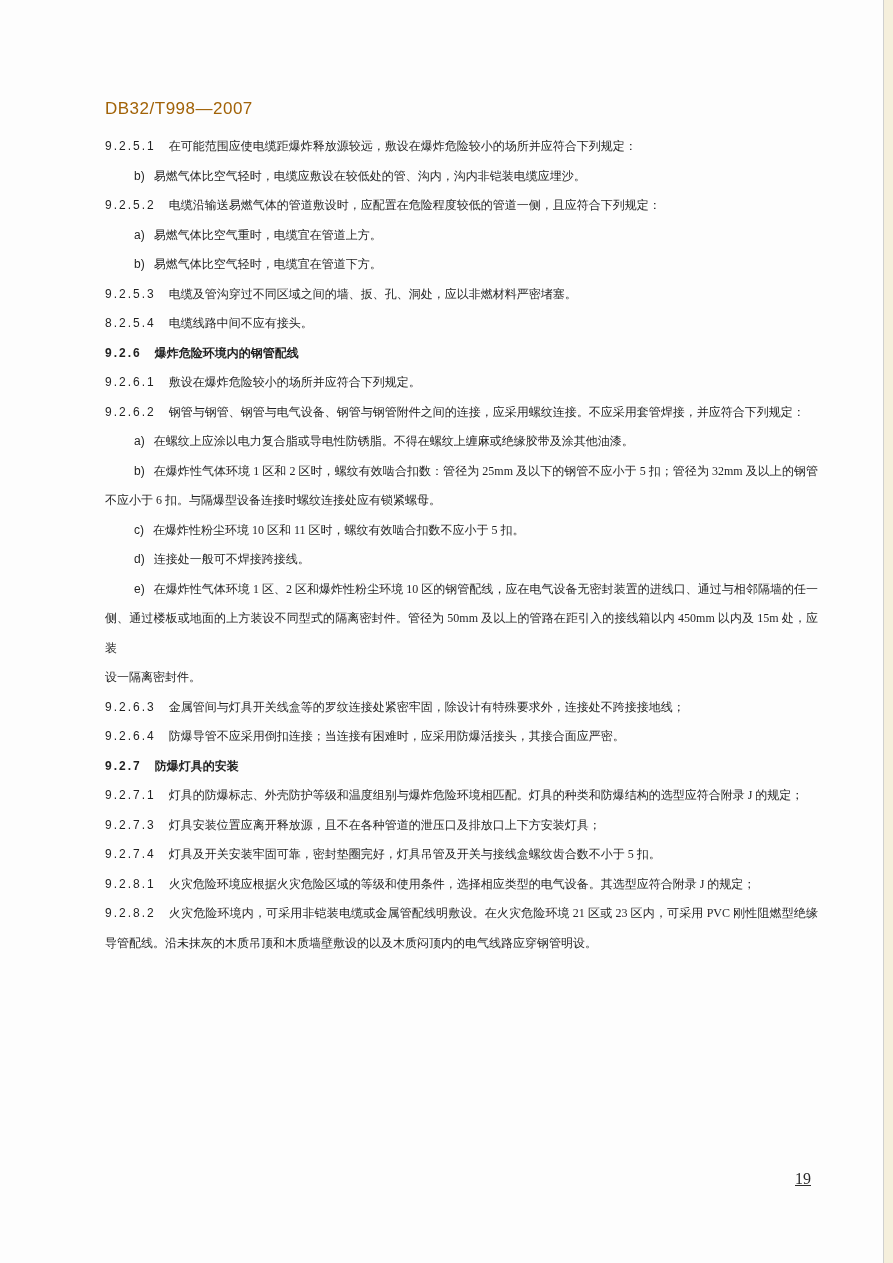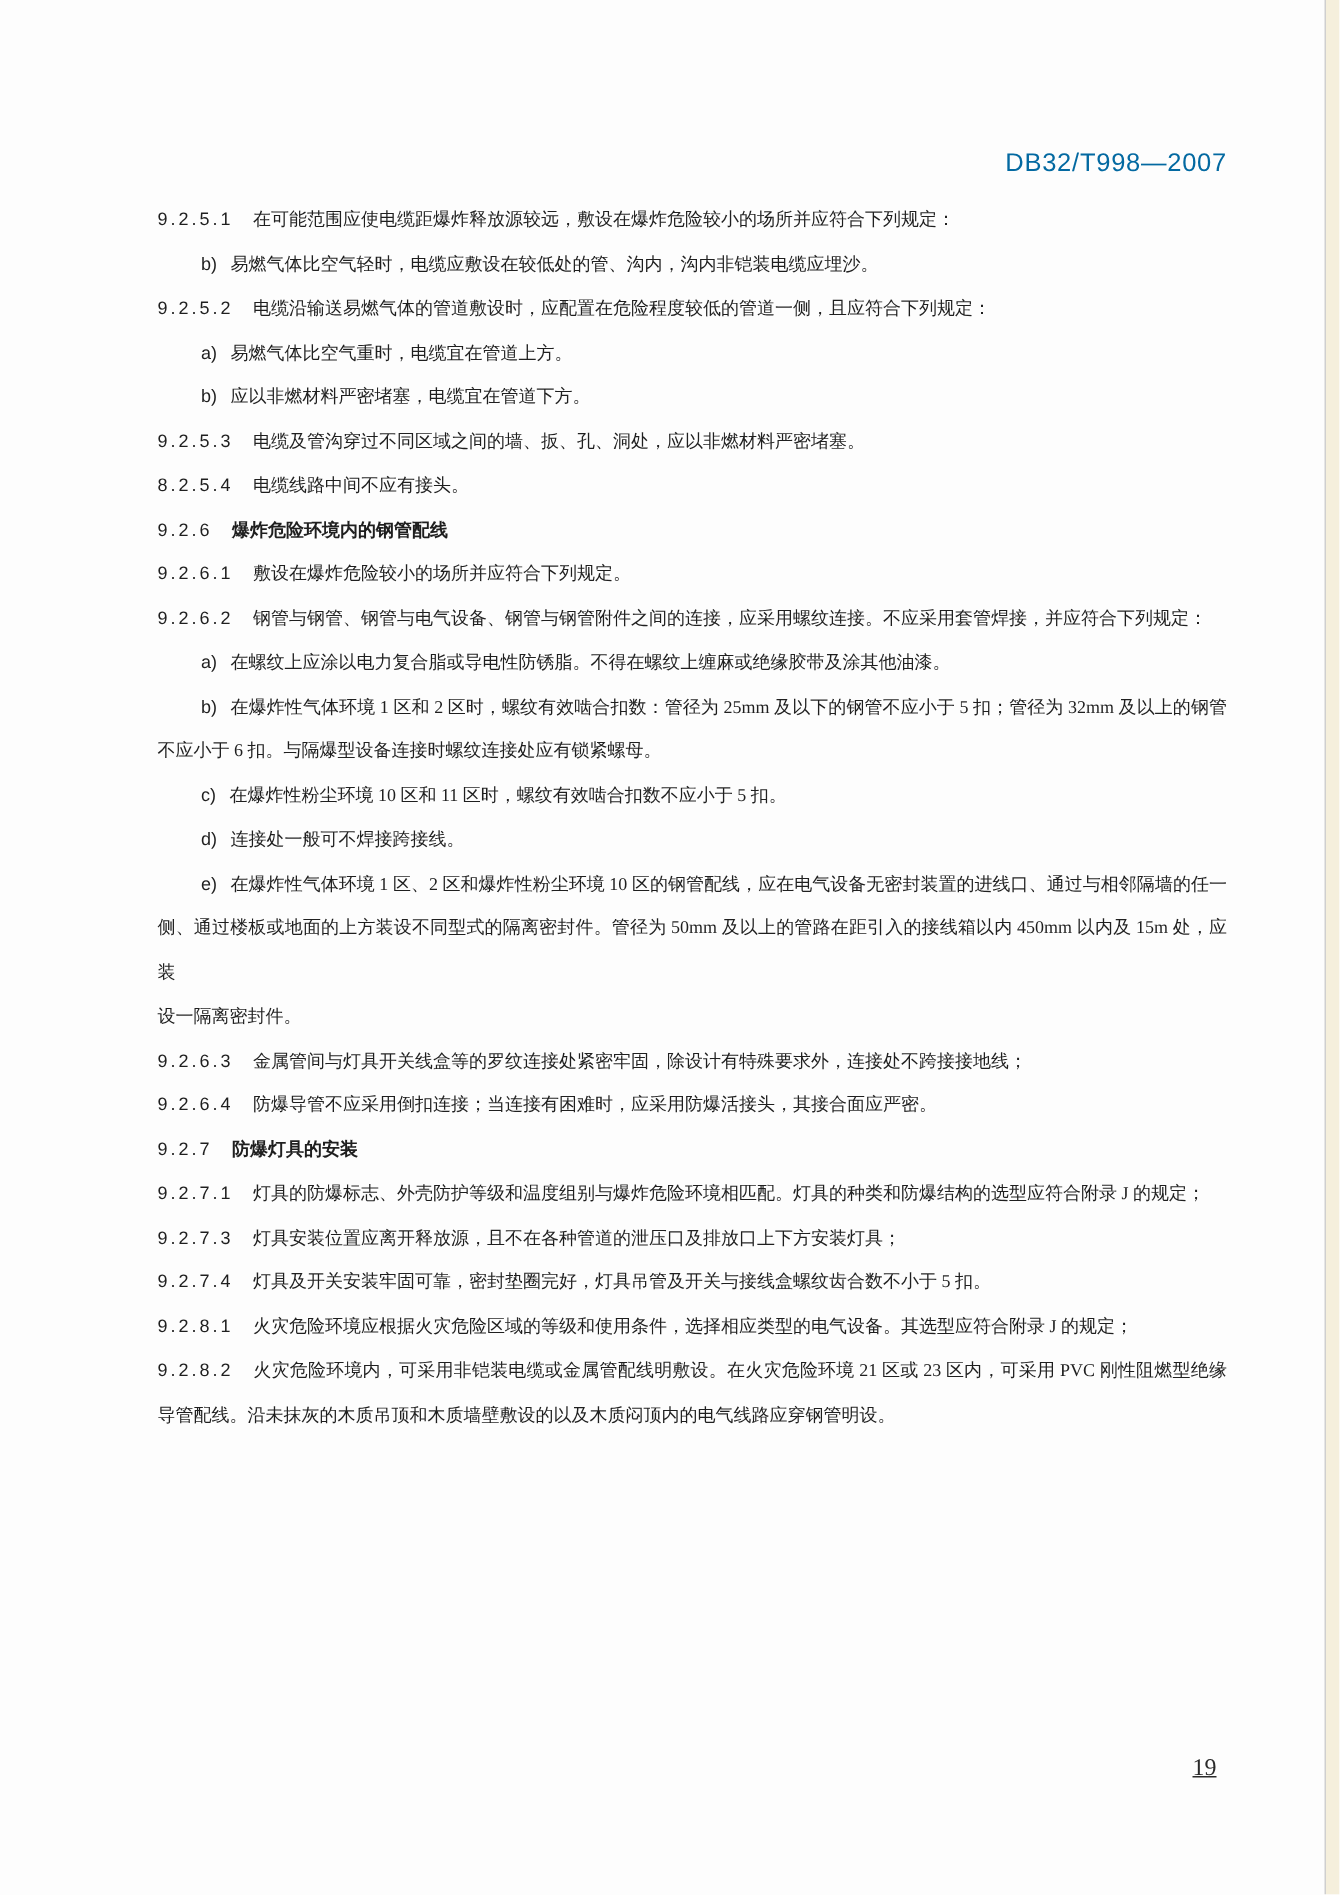--- a/index.html
+++ b/index.html
@@ -27,11 +27,11 @@
     width: 713px;
   }
   .header {
-    text-align: right;
+    text-align: left;
     font-family: "Liberation Sans", "DejaVu Sans", sans-serif;
     font-size: 17px;
     letter-spacing: 0.5px;
-    color: #0369a1;
+    color: #a16207;
     line-height: 20px;
     margin: 0 0 13px 0;
   }

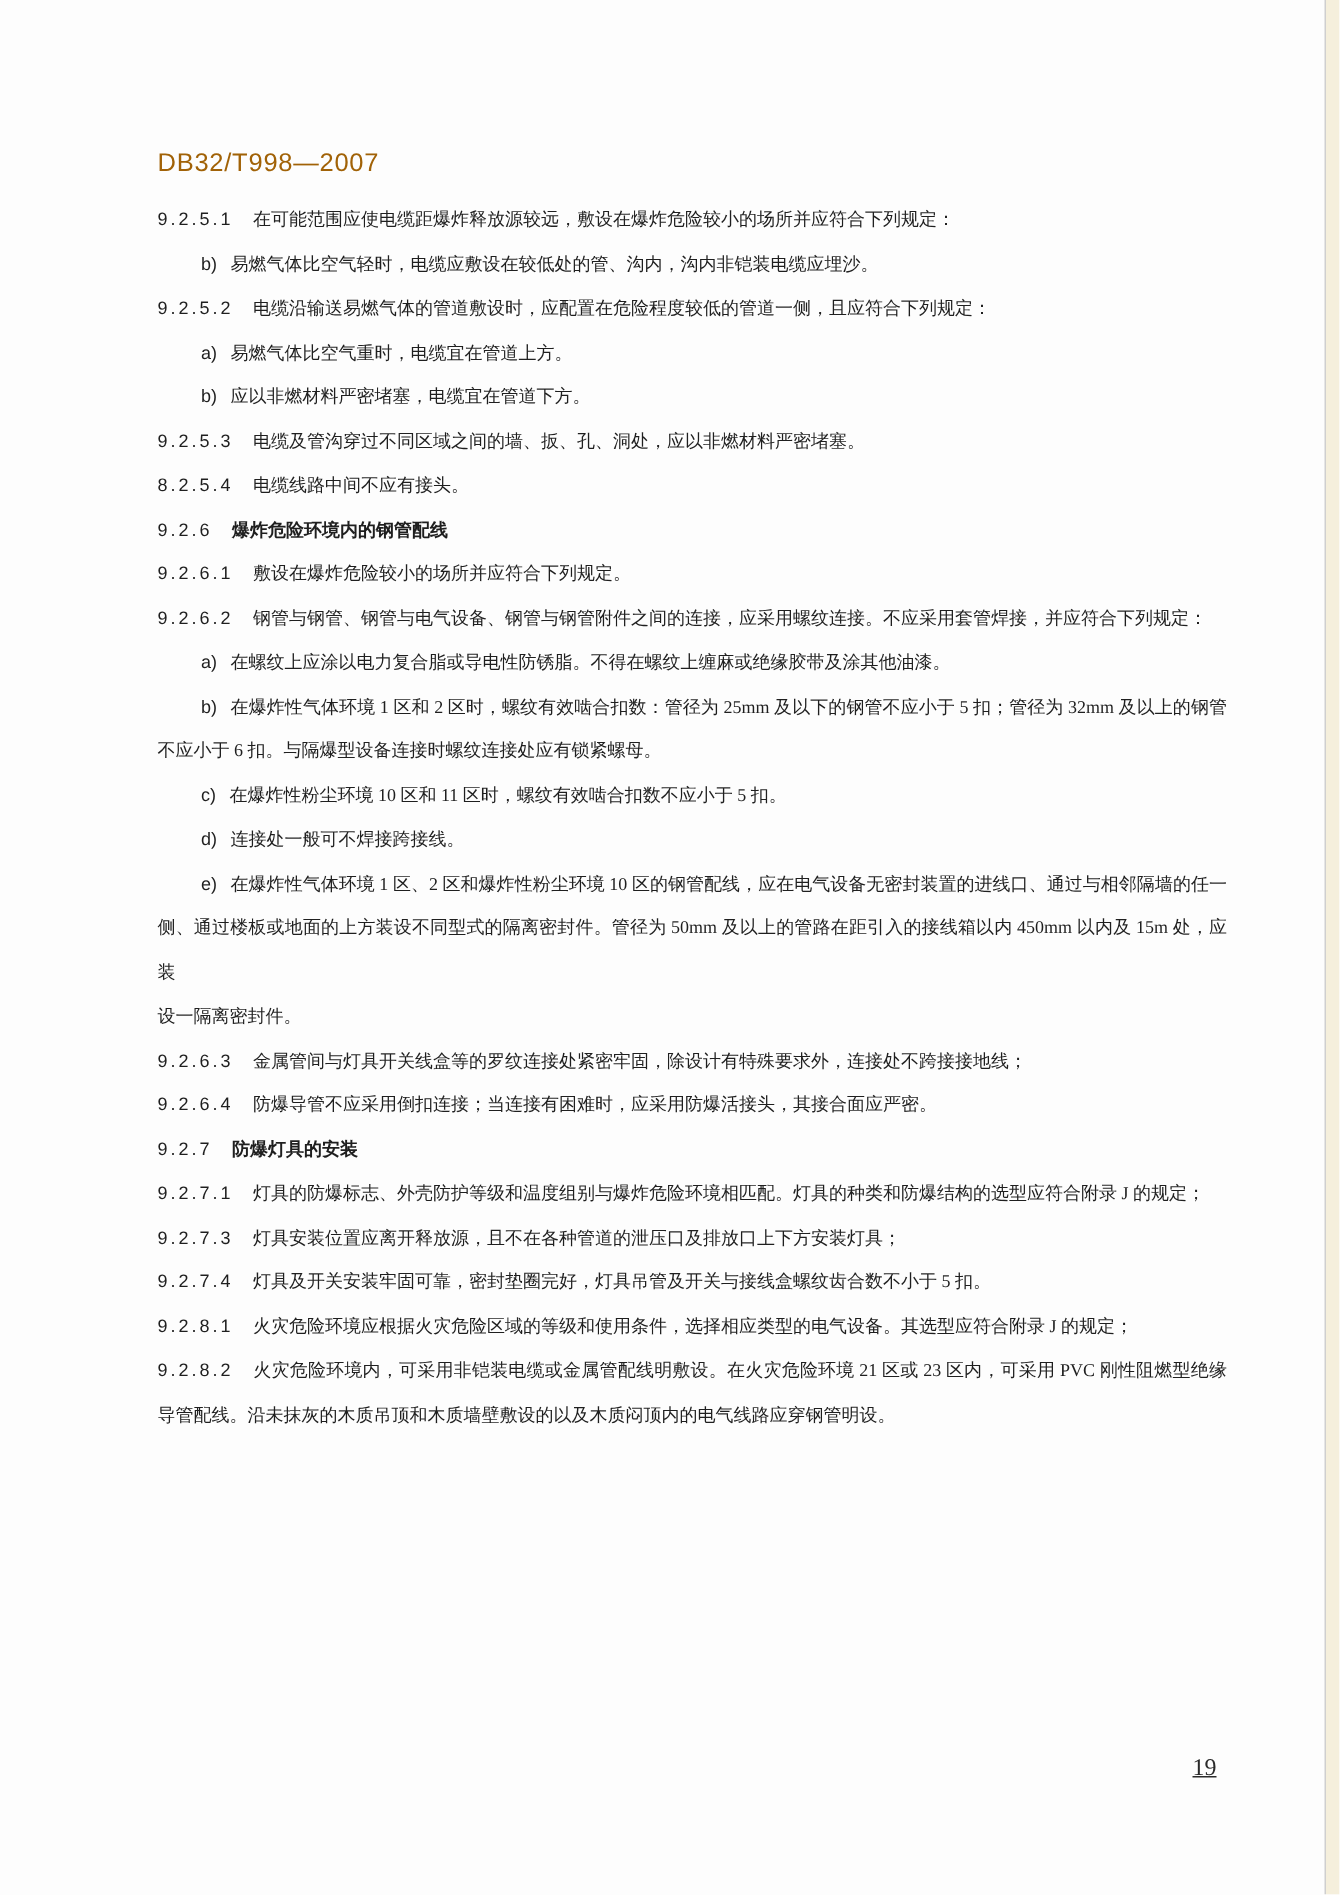--- a/index.html
+++ b/index.html
@@ -74,7 +74,7 @@
       <div class="para subitem"><span class="num">b)</span><span class="txt">易燃气体比空气轻时，电缆应敷设在较低处的管、沟内，沟内非铠装电缆应埋沙。</span></div>
       <div class="para clause"><span class="num">9.2.5.2</span><span class="txt">电缆沿输送易燃气体的管道敷设时，应配置在危险程度较低的管道一侧，且应符合下列规定：</span></div>
       <div class="para subitem"><span class="num">a)</span><span class="txt">易燃气体比空气重时，电缆宜在管道上方。</span></div>
-      <div class="para subitem"><span class="num">b)</span><span class="txt">应以非燃材料严密堵塞，电缆宜在管道下方。</span></div>
+      <div class="para subitem"><span class="num">b)</span><span class="txt">易燃气体比空气轻时，电缆宜在管道下方。</span></div>
       <div class="para clause"><span class="num">9.2.5.3</span><span class="txt">电缆及管沟穿过不同区域之间的墙、扳、孔、洞处，应以非燃材料严密堵塞。</span></div>
       <div class="para clause"><span class="num">8.2.5.4</span><span class="txt">电缆线路中间不应有接头。</span></div>
       <div class="para heading"><span class="num">9.2.6</span><span class="txt">爆炸危险环境内的钢管配线</span></div>

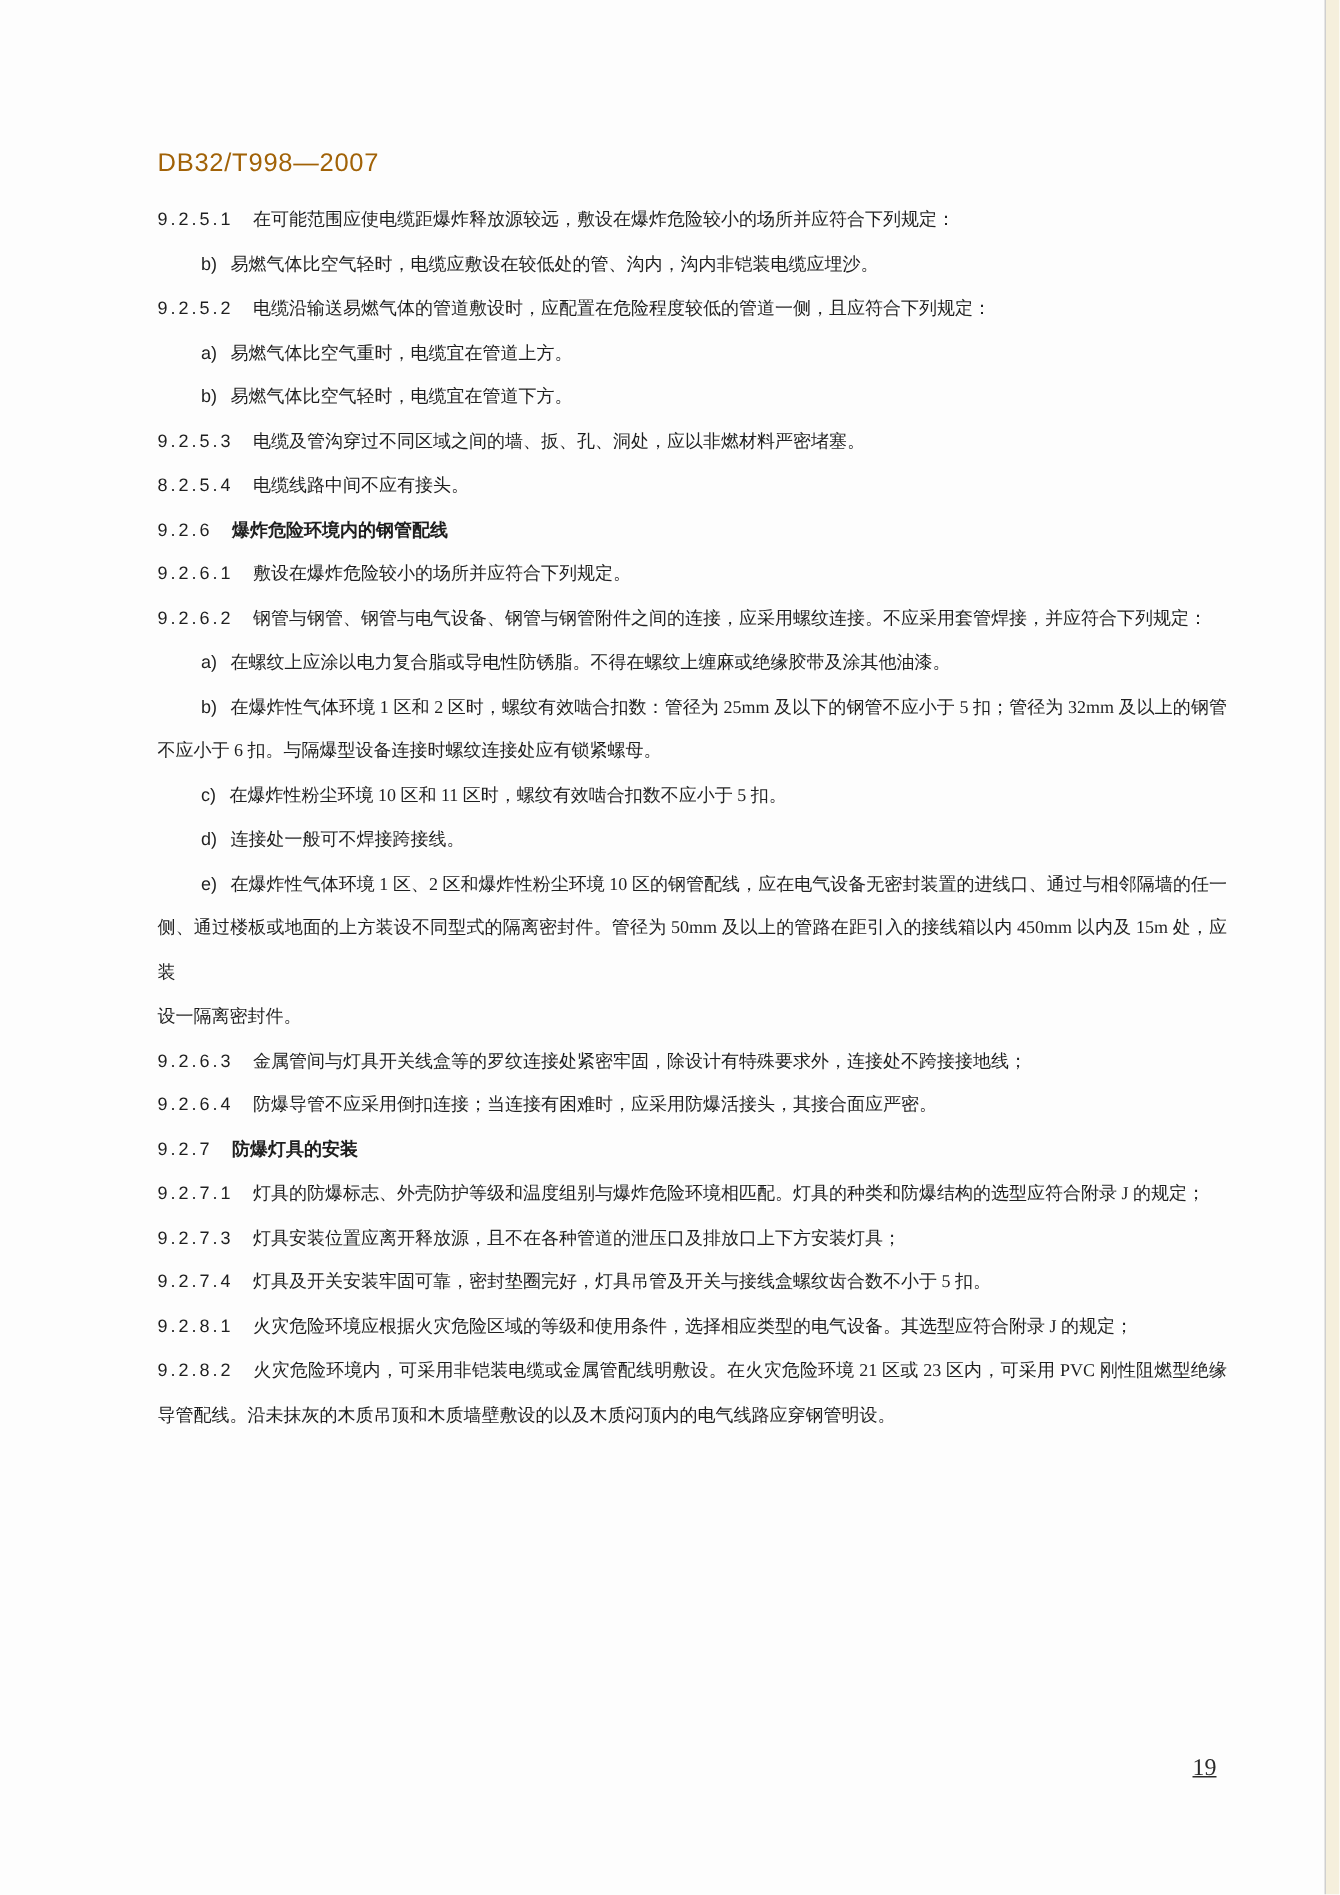--- a/index.html
+++ b/index.html
@@ -50,7 +50,7 @@
   .para.subitem { text-indent: 29px; }
   .para.subitem .num { letter-spacing: 0; margin-right: 9px; }
   .para.heading { font-weight: bold; }
-  .para.heading .num { font-weight: normal; }
+  .para.heading .num { font-weight: bold; }
   .page-number {
     position: absolute;
     right: 82px;

